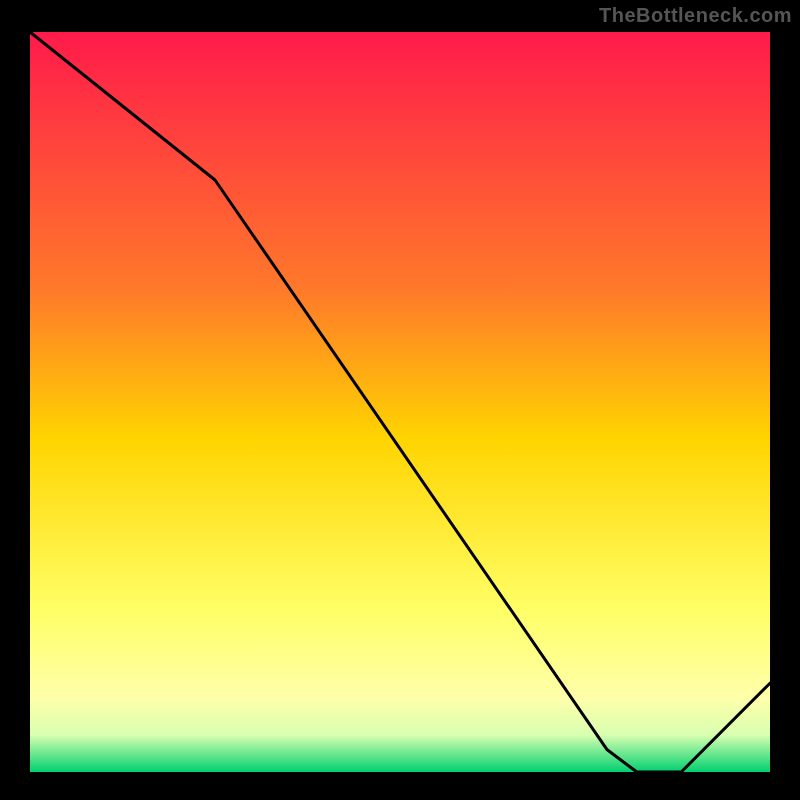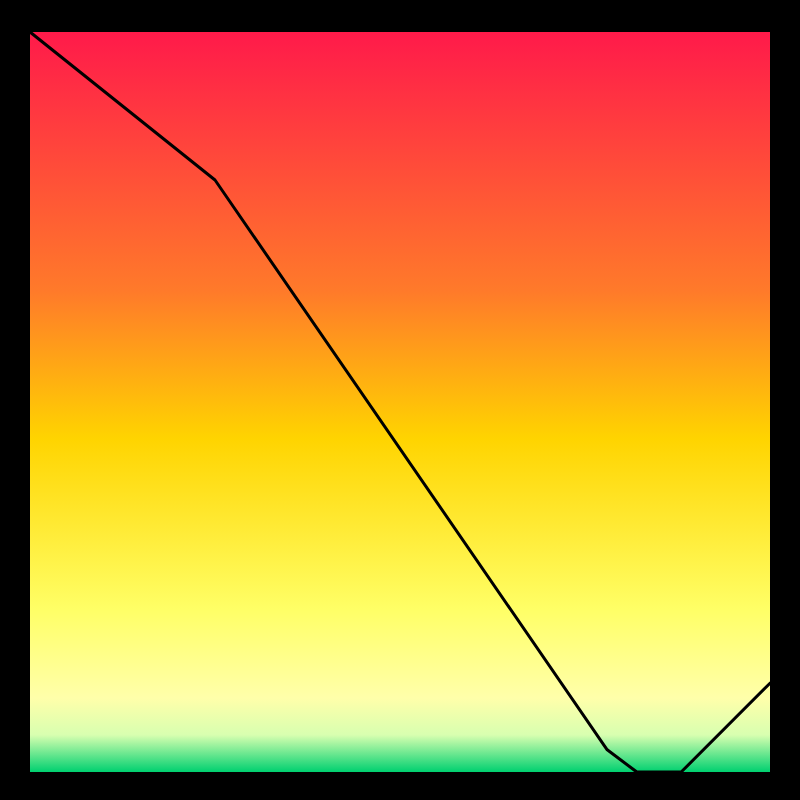--- a/index.html
+++ b/index.html
@@ -59,6 +59,7 @@
     <path id="series-path" fill="none" stroke="#000" stroke-width="3" stroke-linejoin="round" stroke-linecap="round" d="M30 32 L215 179.99999999999997 L607.2 749.8 L636.8 772 L681.2 772 L770 683.2 "></path>
   </svg>
 
+  <div class="attribution">TheBottleneck.com</div>
 
   <div id="series-label" class="series-label" style="left: 600px; top: 745px;"></div>
 </div>

